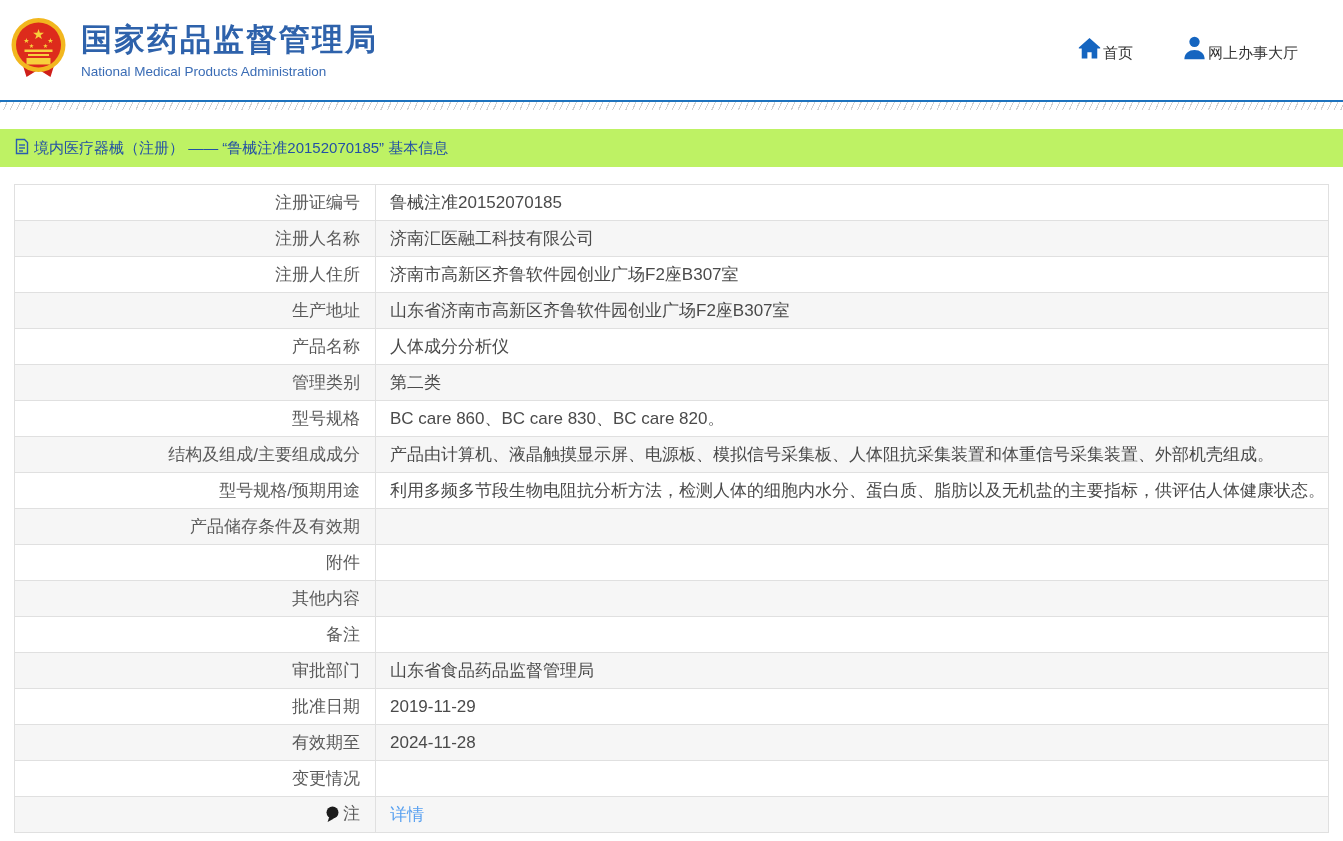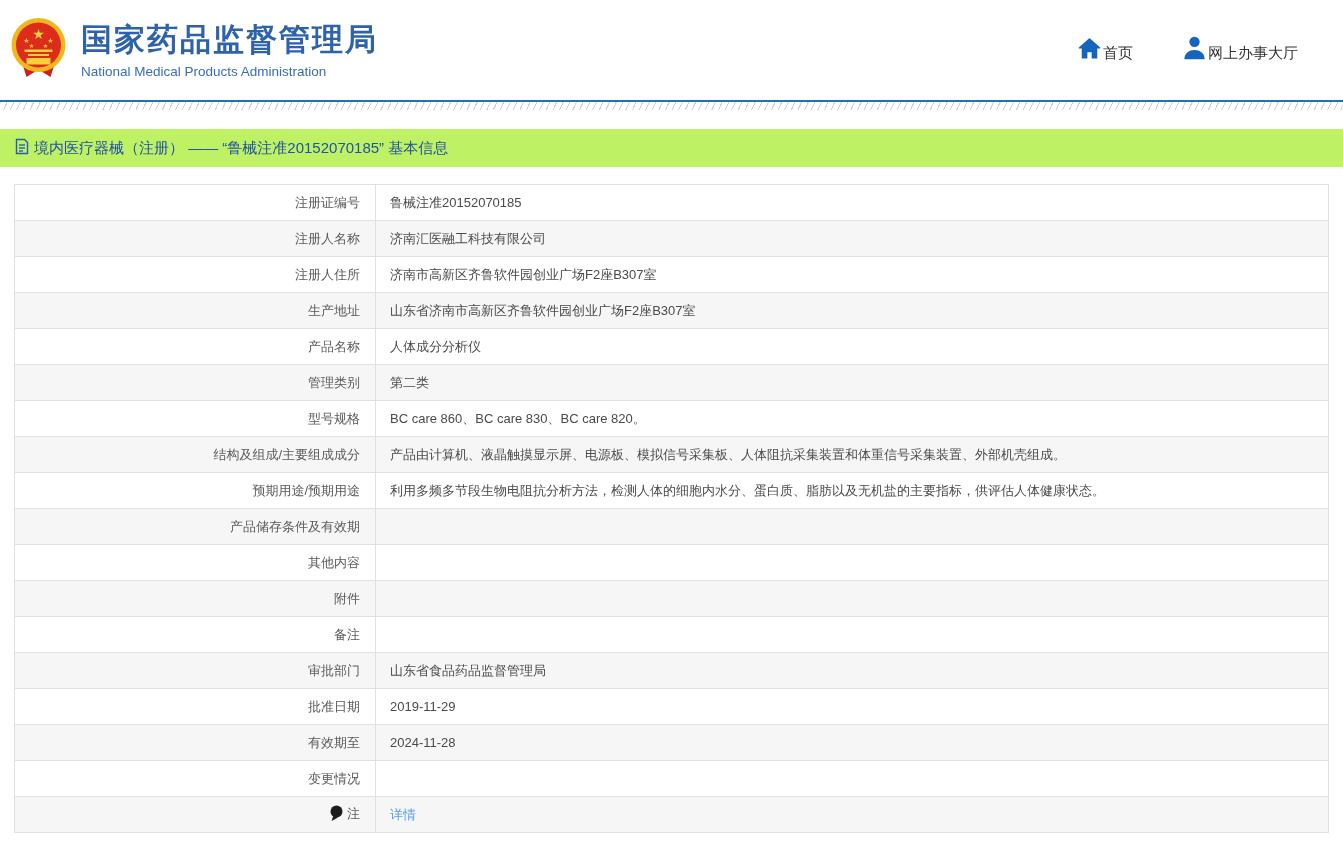--- a/index.html
+++ b/index.html
@@ -28,7 +28,7 @@
   .breadcrumb-text { color:#2351a5; font-size:15px; margin-left:5px; }
 
   
-  .info-table { width:1315px; margin:17px 14px 6px 14px; border-collapse:collapse; font-size:13px; }
+  .info-table { width:1315px; margin:17px 14px 6px 14px; border-collapse:collapse; font-size:17px; }
   .info-table td { border:1px solid #e0e0e0; height:36px; vertical-align:middle; }
   .info-table tr:nth-child(even) { background:#f6f6f6; }
   td.lbl { width:361px; text-align:right; padding-right:15px; color:#5a5a5a; }

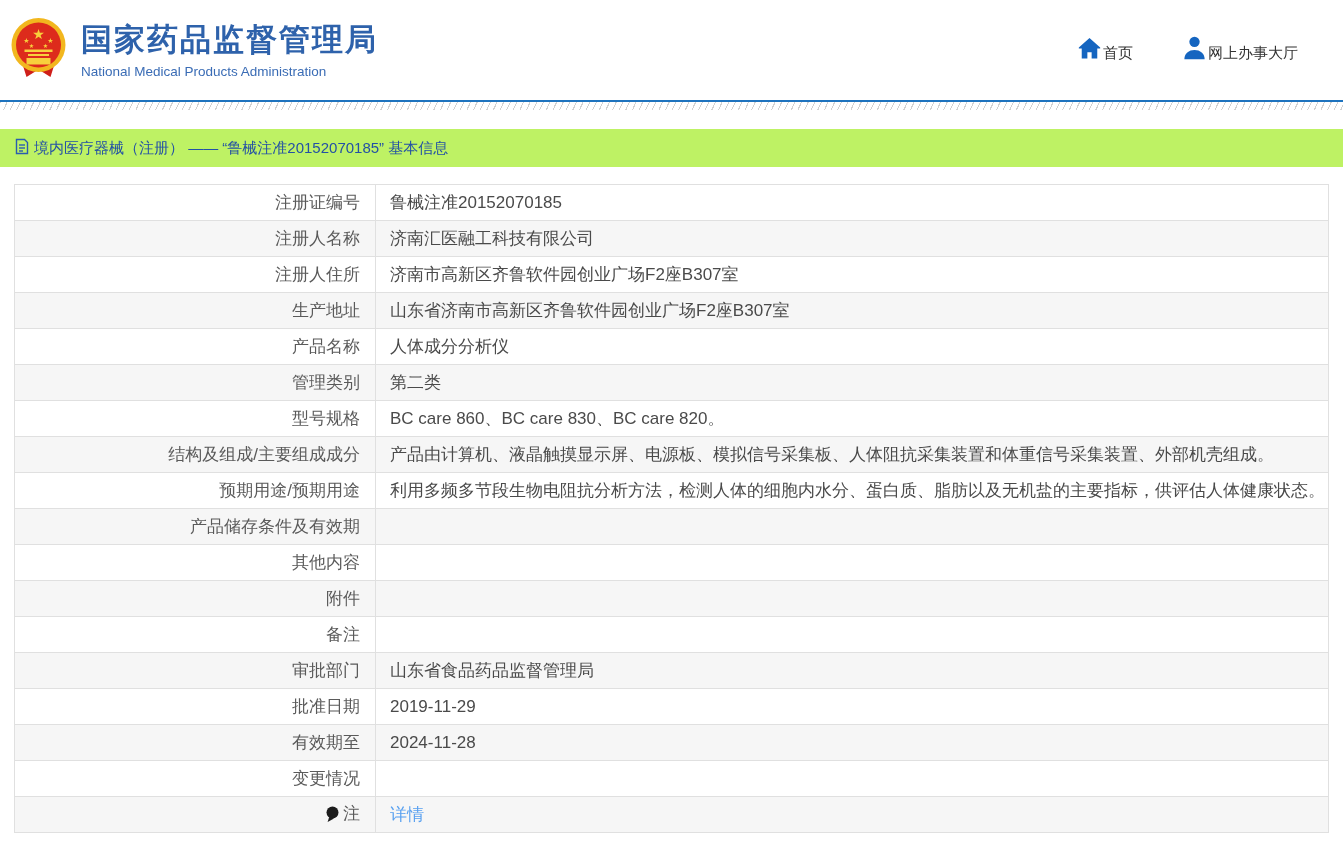--- a/index.html
+++ b/index.html
@@ -138,7 +138,7 @@
           <td class="val">产品由计算机、液晶触摸显示屏、电源板、模拟信号采集板、人体阻抗采集装置和体重信号采集装置、外部机壳组成。</td>
         </tr>
       <tr>
-          <td class="lbl">预期用途/预期用途</td>
+          <td class="lbl">型号规格/预期用途</td>
           <td class="val">利用多频多节段生物电阻抗分析方法，检测人体的细胞内水分、蛋白质、脂肪以及无机盐的主要指标，供评估人体健康状态。</td>
         </tr>
       <tr>

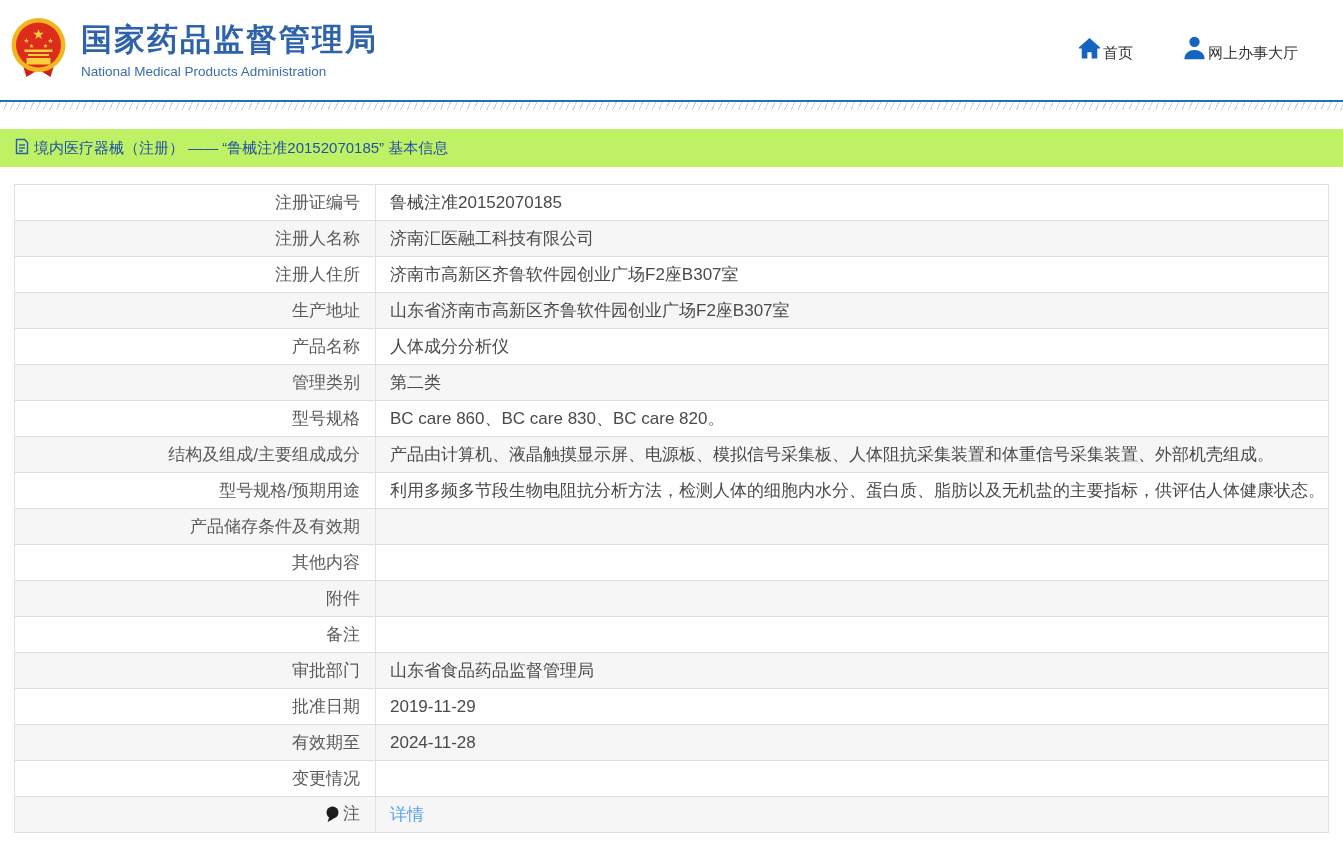--- a/index.html
+++ b/index.html
@@ -146,11 +146,11 @@
           <td class="val"></td>
         </tr>
       <tr>
-          <td class="lbl">其他内容</td>
+          <td class="lbl">附件</td>
           <td class="val"></td>
         </tr>
       <tr>
-          <td class="lbl">附件</td>
+          <td class="lbl">其他内容</td>
           <td class="val"></td>
         </tr>
       <tr>

